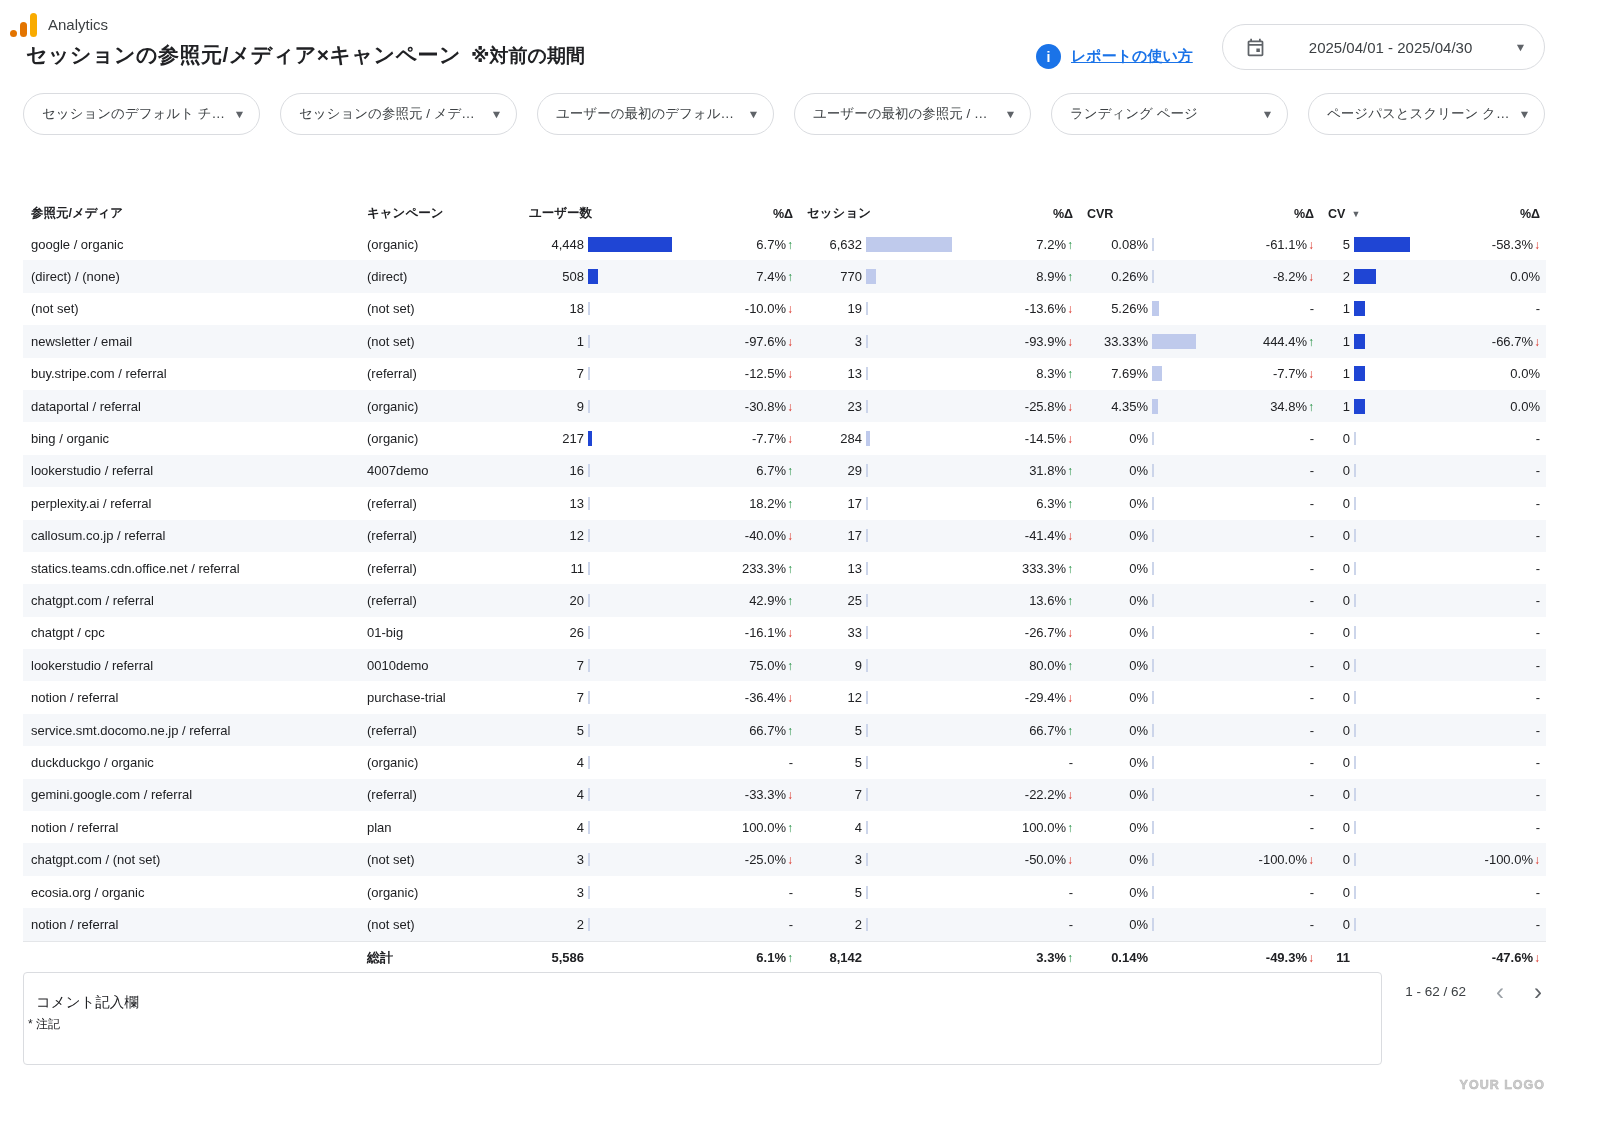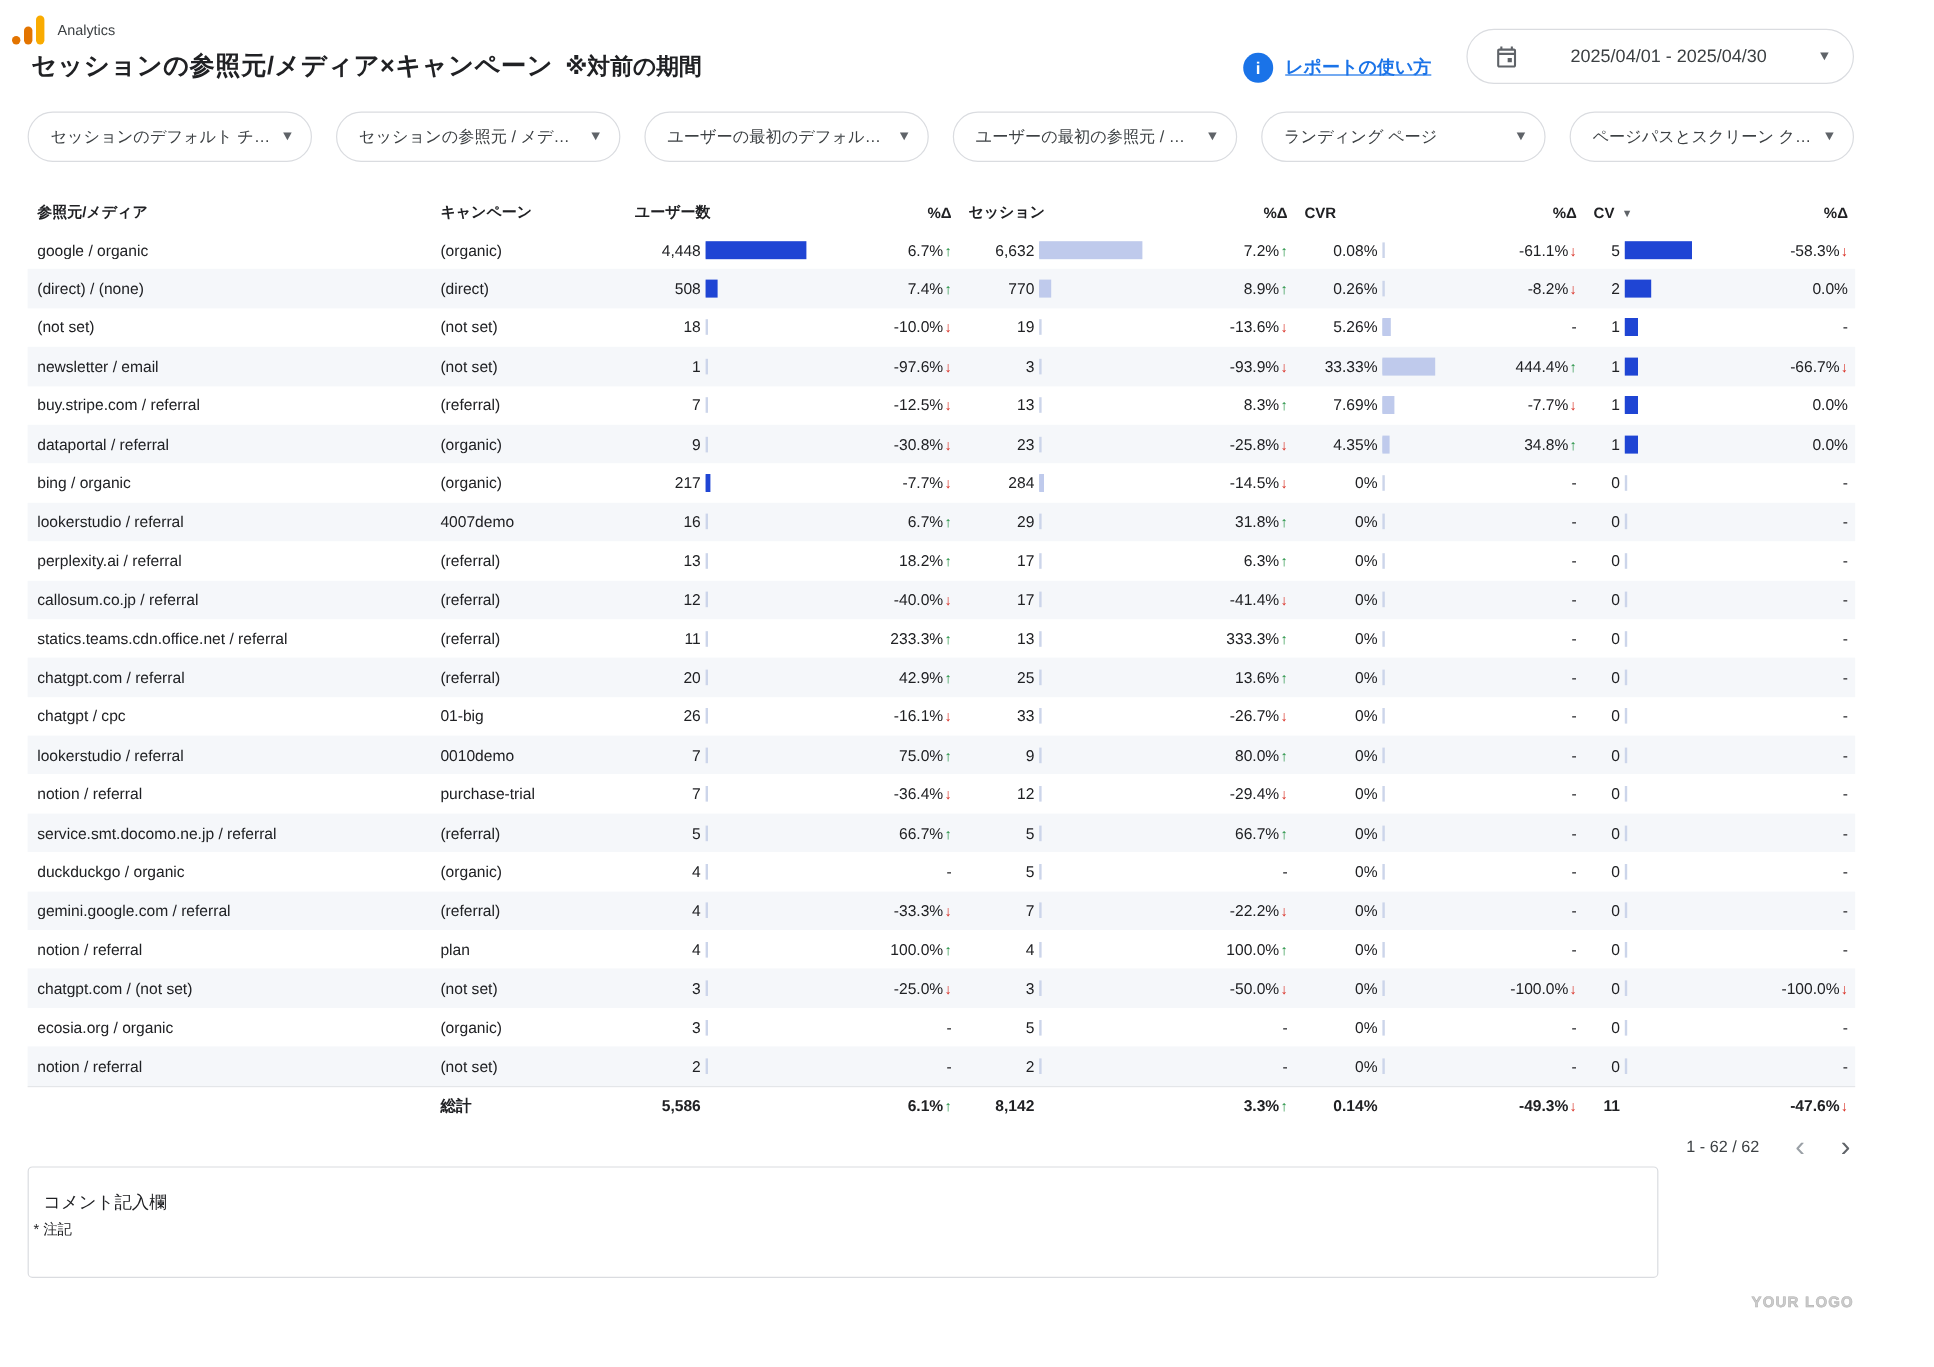--- a/index.html
+++ b/index.html
@@ -12,7 +12,7 @@
   .ga-logo .bar-t { position:absolute; right:3px; bottom:1px; width:7px; height:24px; background:#f9ab00; border-radius:3.5px; }
   .ga-logo .bar-m { position:absolute; right:13px; bottom:1px; width:7px; height:15px; background:#e37400; border-radius:3.5px; }
   .ga-logo .dot   { position:absolute; right:23px; bottom:1px; width:7px; height:7px; background:#e37400; border-radius:50%; }
-  .brand-text { font-size:12px; color:#3c4043; }
+  .brand-text { font-size:15px; color:#3c4043; }
 
   .title-row { position:absolute; top:41px; left:26px; display:flex; align-items:baseline; }
   .page-title { font-size:21px; font-weight:700; letter-spacing:0.5px; }

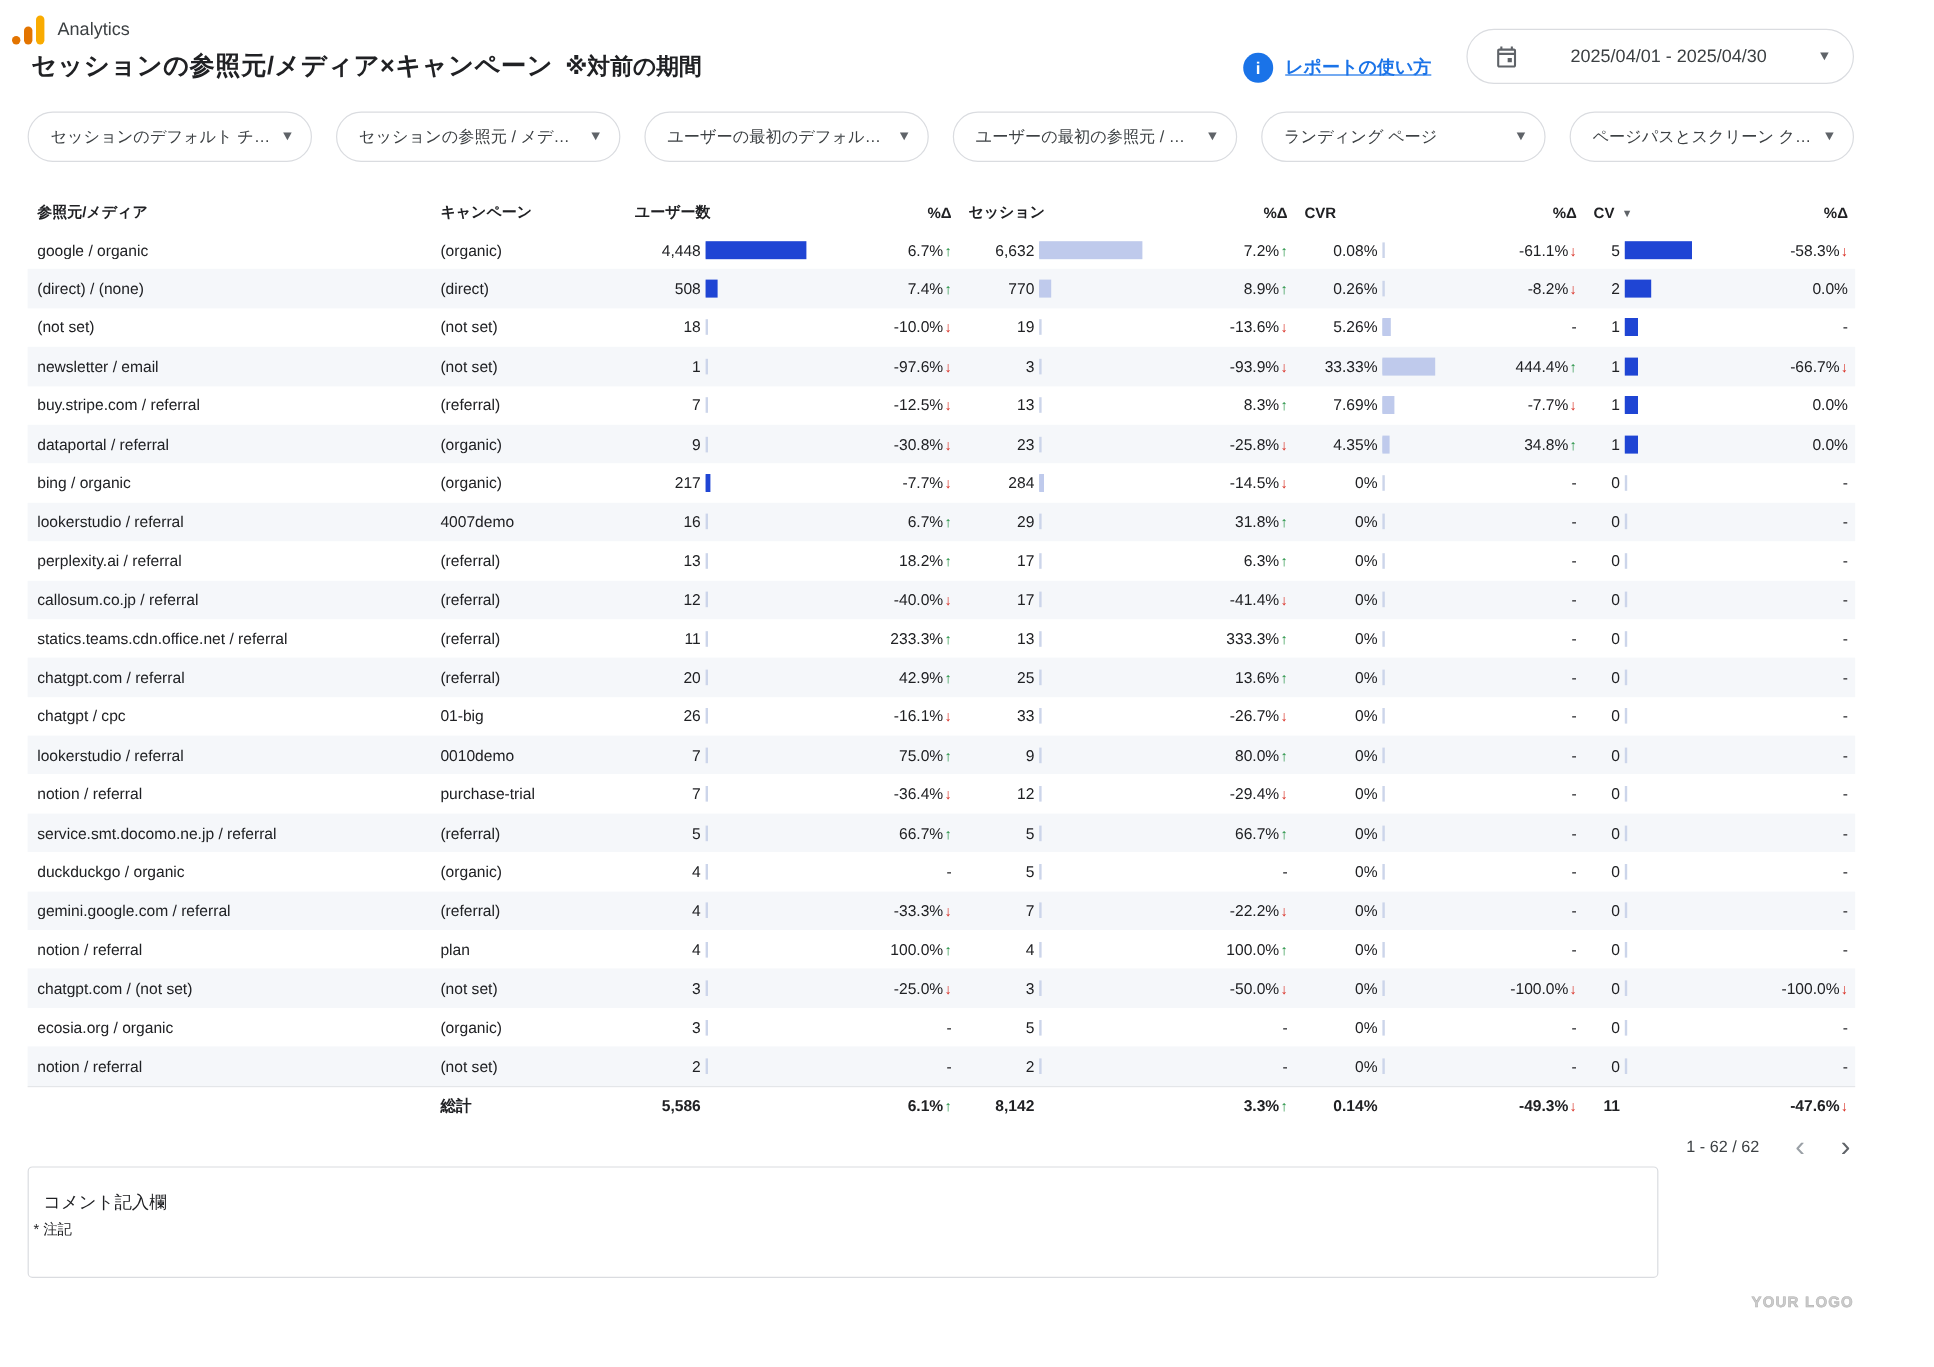--- a/index.html
+++ b/index.html
@@ -36,7 +36,7 @@
   
   .table { position:absolute; top:163px; left:23px; width:1523px; --cols:336px 162px 151px 127px 153px 127px 117px 124px 90px 136px; }
   .thead, .tr { display:grid; grid-template-columns:var(--cols); align-items:center; }
-  .thead { height:29px; }
+  .thead { height:29px;margin-top:36px; }
   .th { font-size:12.5px; font-weight:700; color:#202124; }
   .th.left { padding-left:8px; }
   .th.right { text-align:right; padding-right:6px; }

